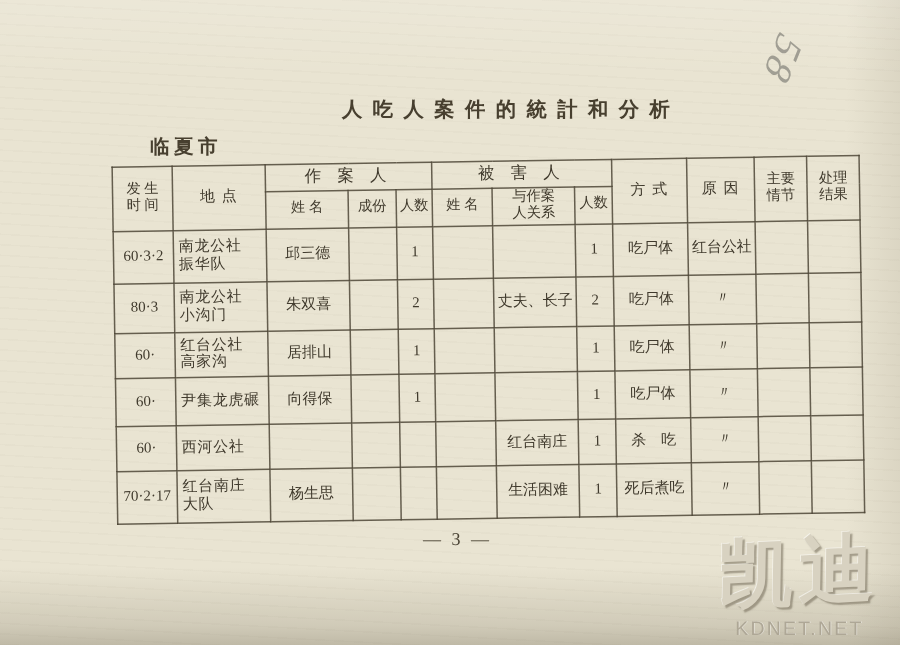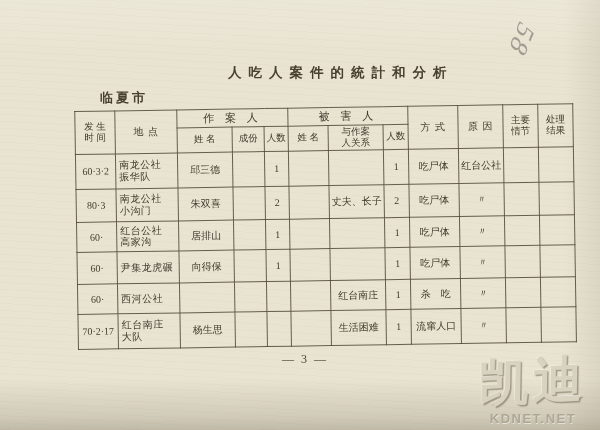--- a/index.html
+++ b/index.html
@@ -214,7 +214,7 @@
         <td></td>
         <td>生活困难</td>
         <td>1</td>
-        <td>流窜人口</td>
+        <td>死后煮吃</td>
         <td>〃</td>
         <td></td>
         <td></td>

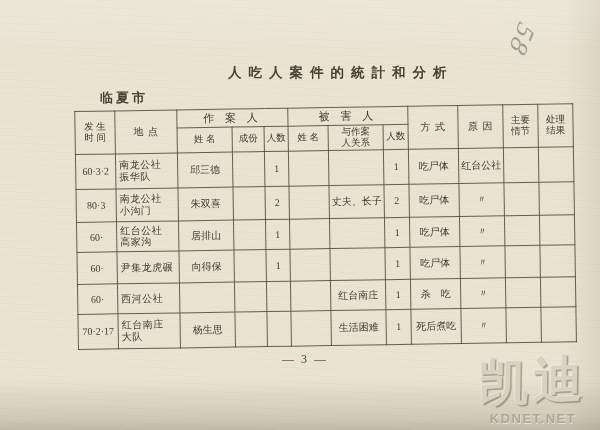--- a/index.html
+++ b/index.html
@@ -74,7 +74,7 @@
     letter-spacing:4px;
   }
   .wm-en{
-    font-size:13px;font-weight:bold;letter-spacing:1.5px;
+    font-size:13px;font-weight:normal;letter-spacing:1.5px;
     color:#aea796;
     text-shadow:0.5px 0.5px 0 rgba(255,255,255,0.5);
     margin-top:2px;

